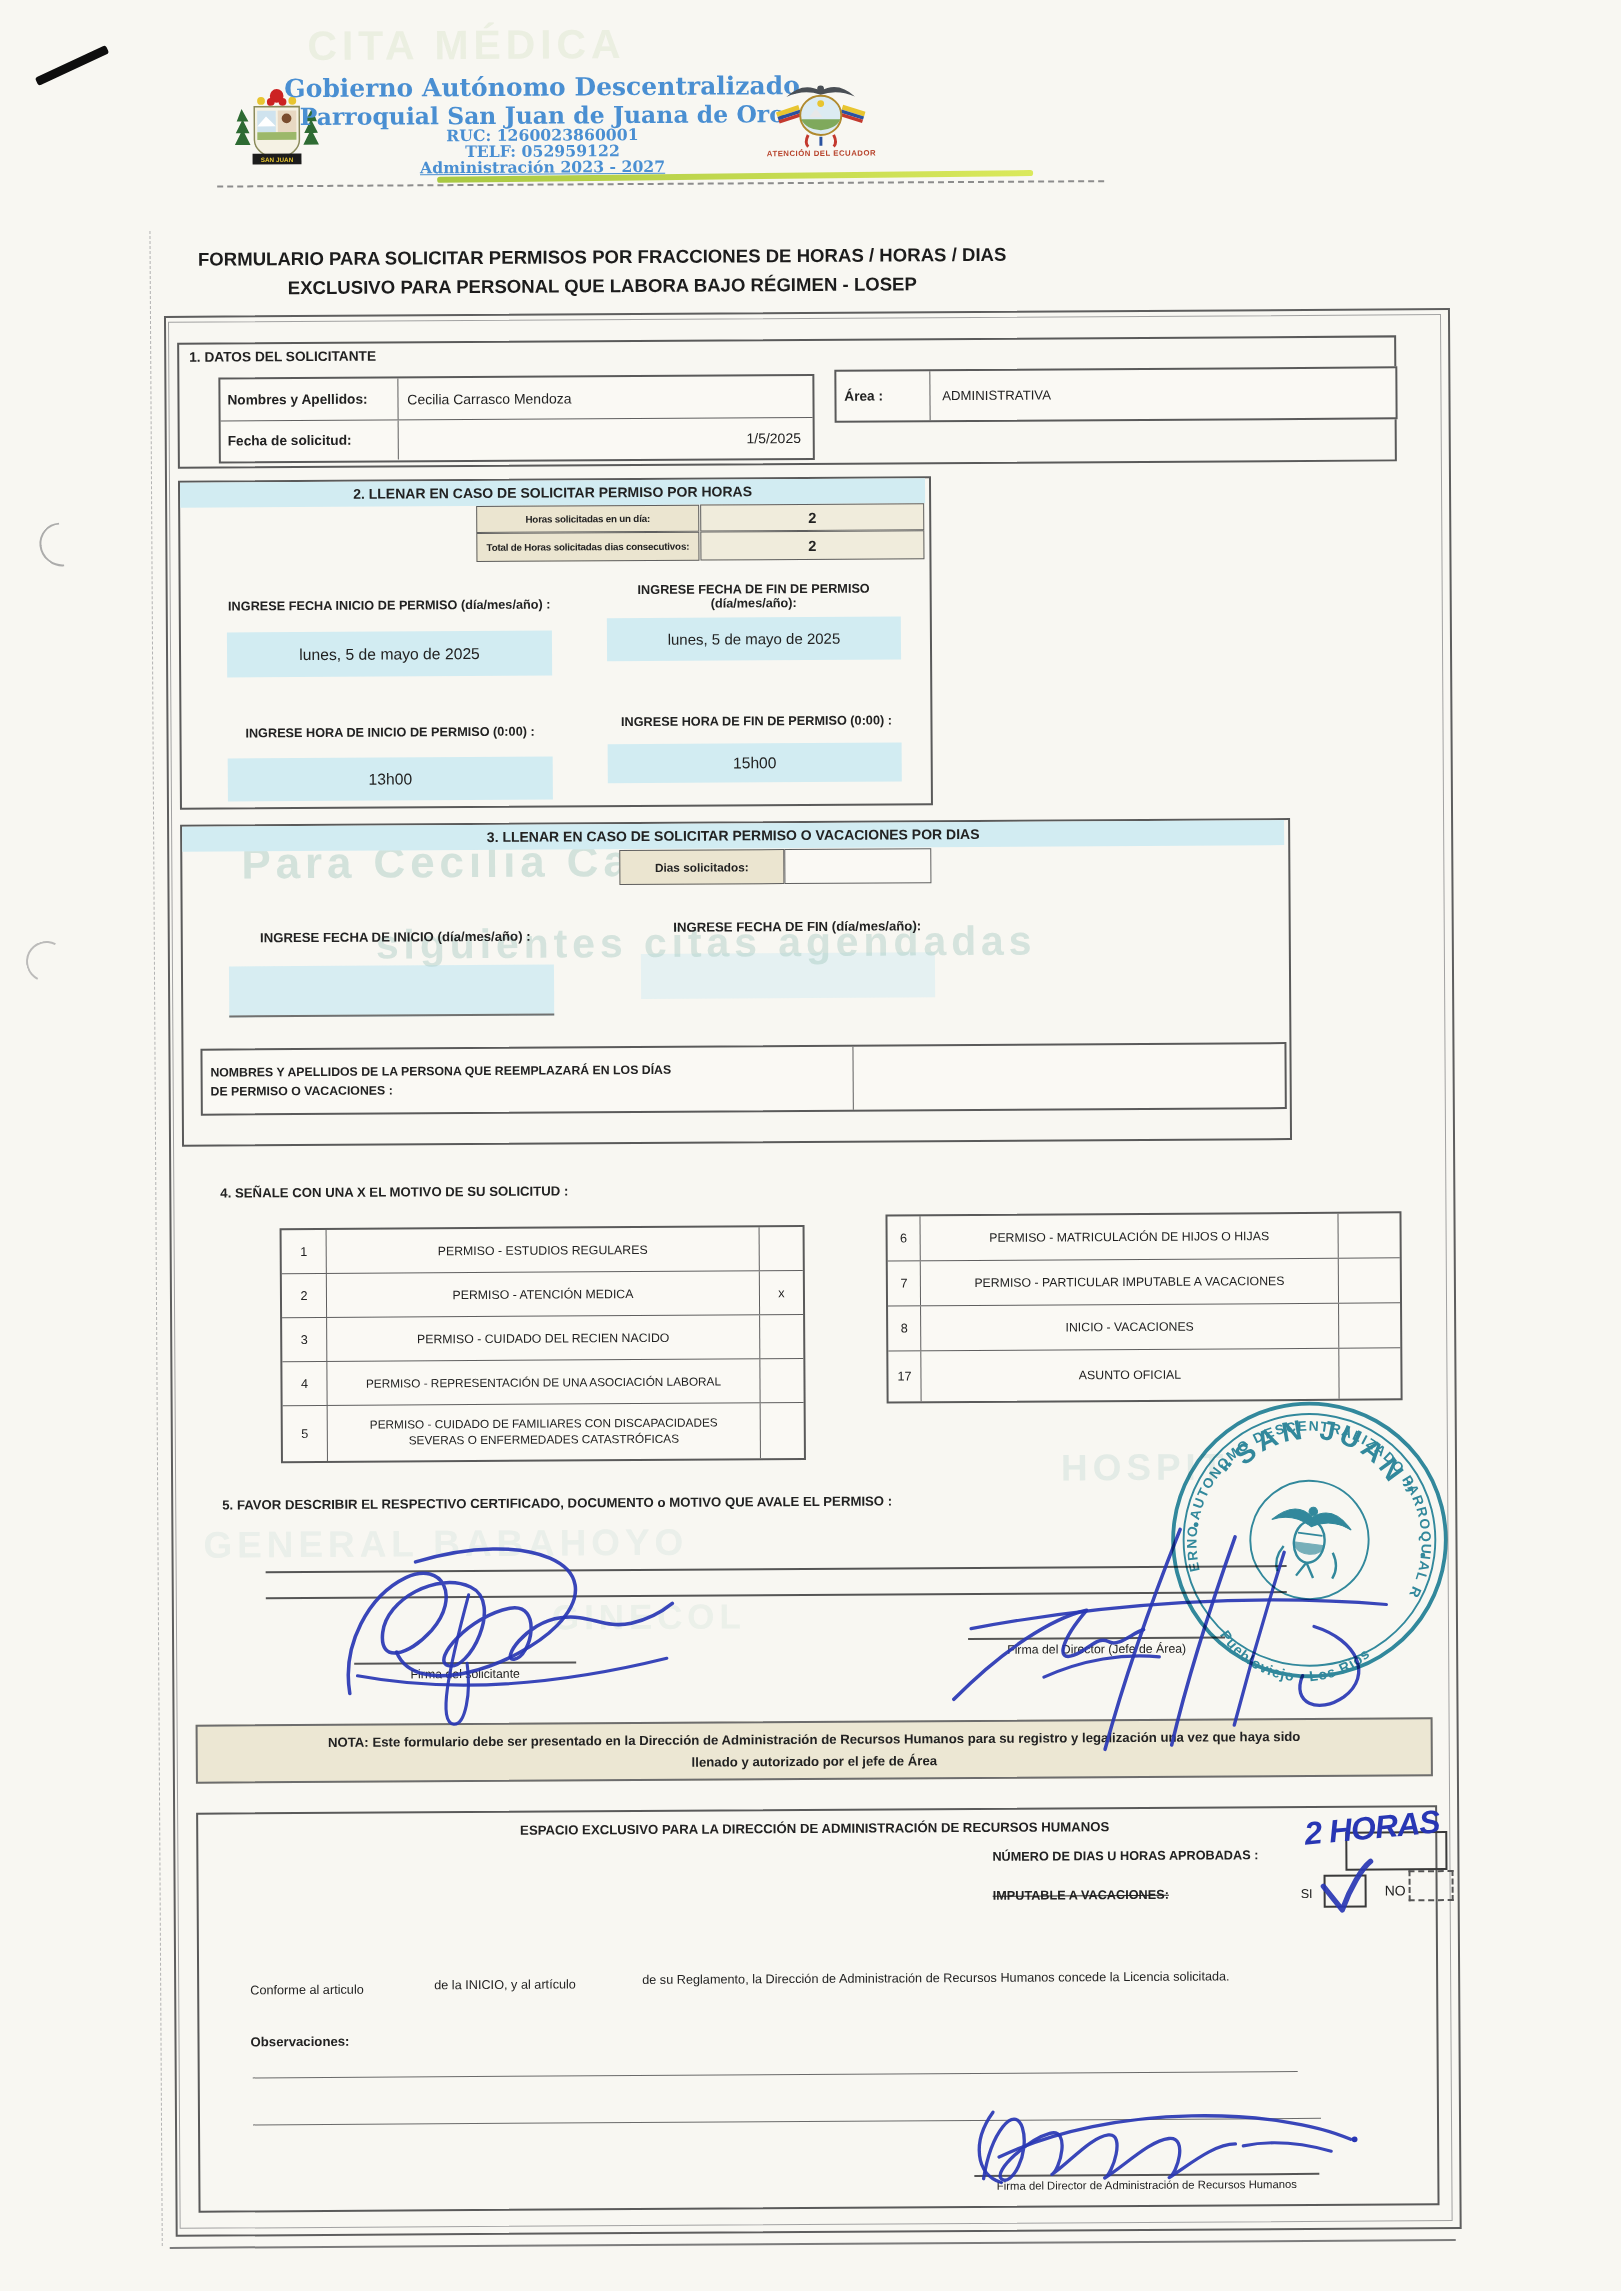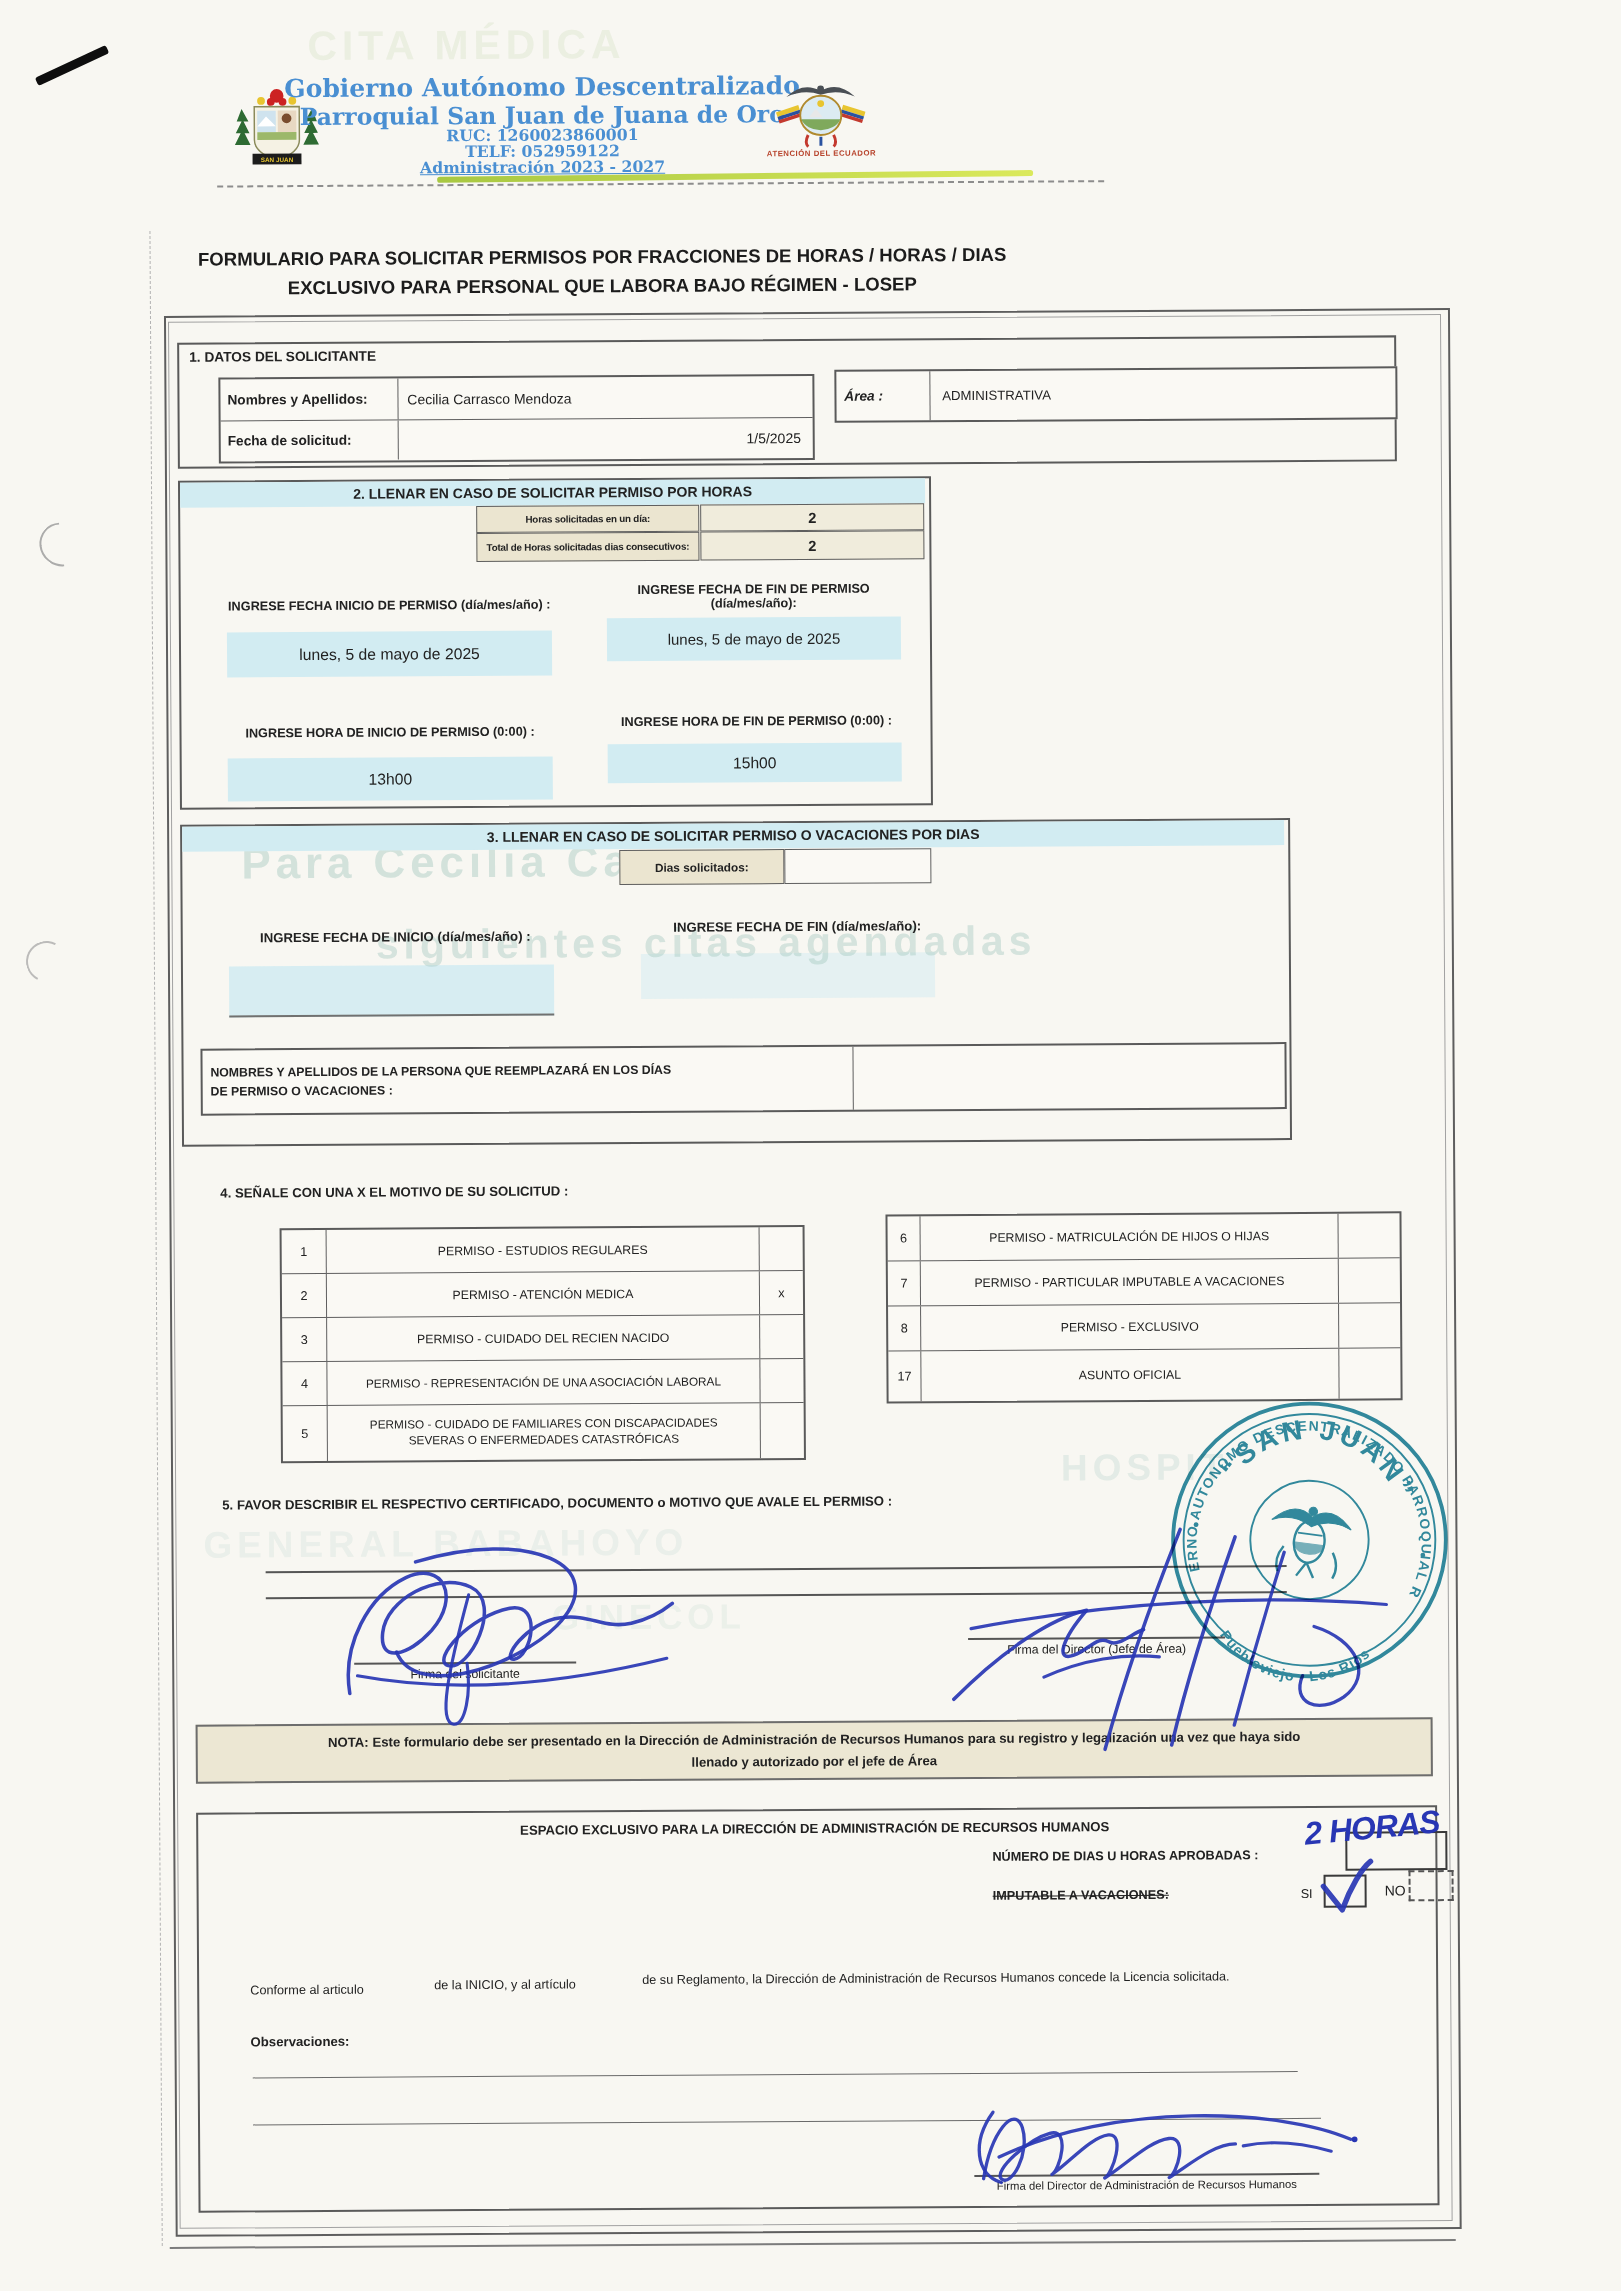--- a/index.html
+++ b/index.html
@@ -113,7 +113,7 @@
     </div>
 
     <div class="abs b2 z2" style="left:839px;top:370px;width:559px;height:49px;background:#faf9f4;display:flex;">
-      <div class="bold cellflex" style="width:94px;height:100%;border-right:1.5px solid #5f5f5f;padding-left:7.8px;font-size:13.7px;box-sizing:border-box;font-style:italic;">Área :</div>
+      <div class="bold cellflex" style="width:94px;height:100%;border-right:1.5px solid #5f5f5f;padding-left:7.8px;font-size:13.7px;box-sizing:border-box;">Área :</div>
       <div class="cellflex" style="flex:1;height:100%;padding-left:11.8px;font-size:13.2px;">ADMINISTRATIVA</div>
     </div>
 

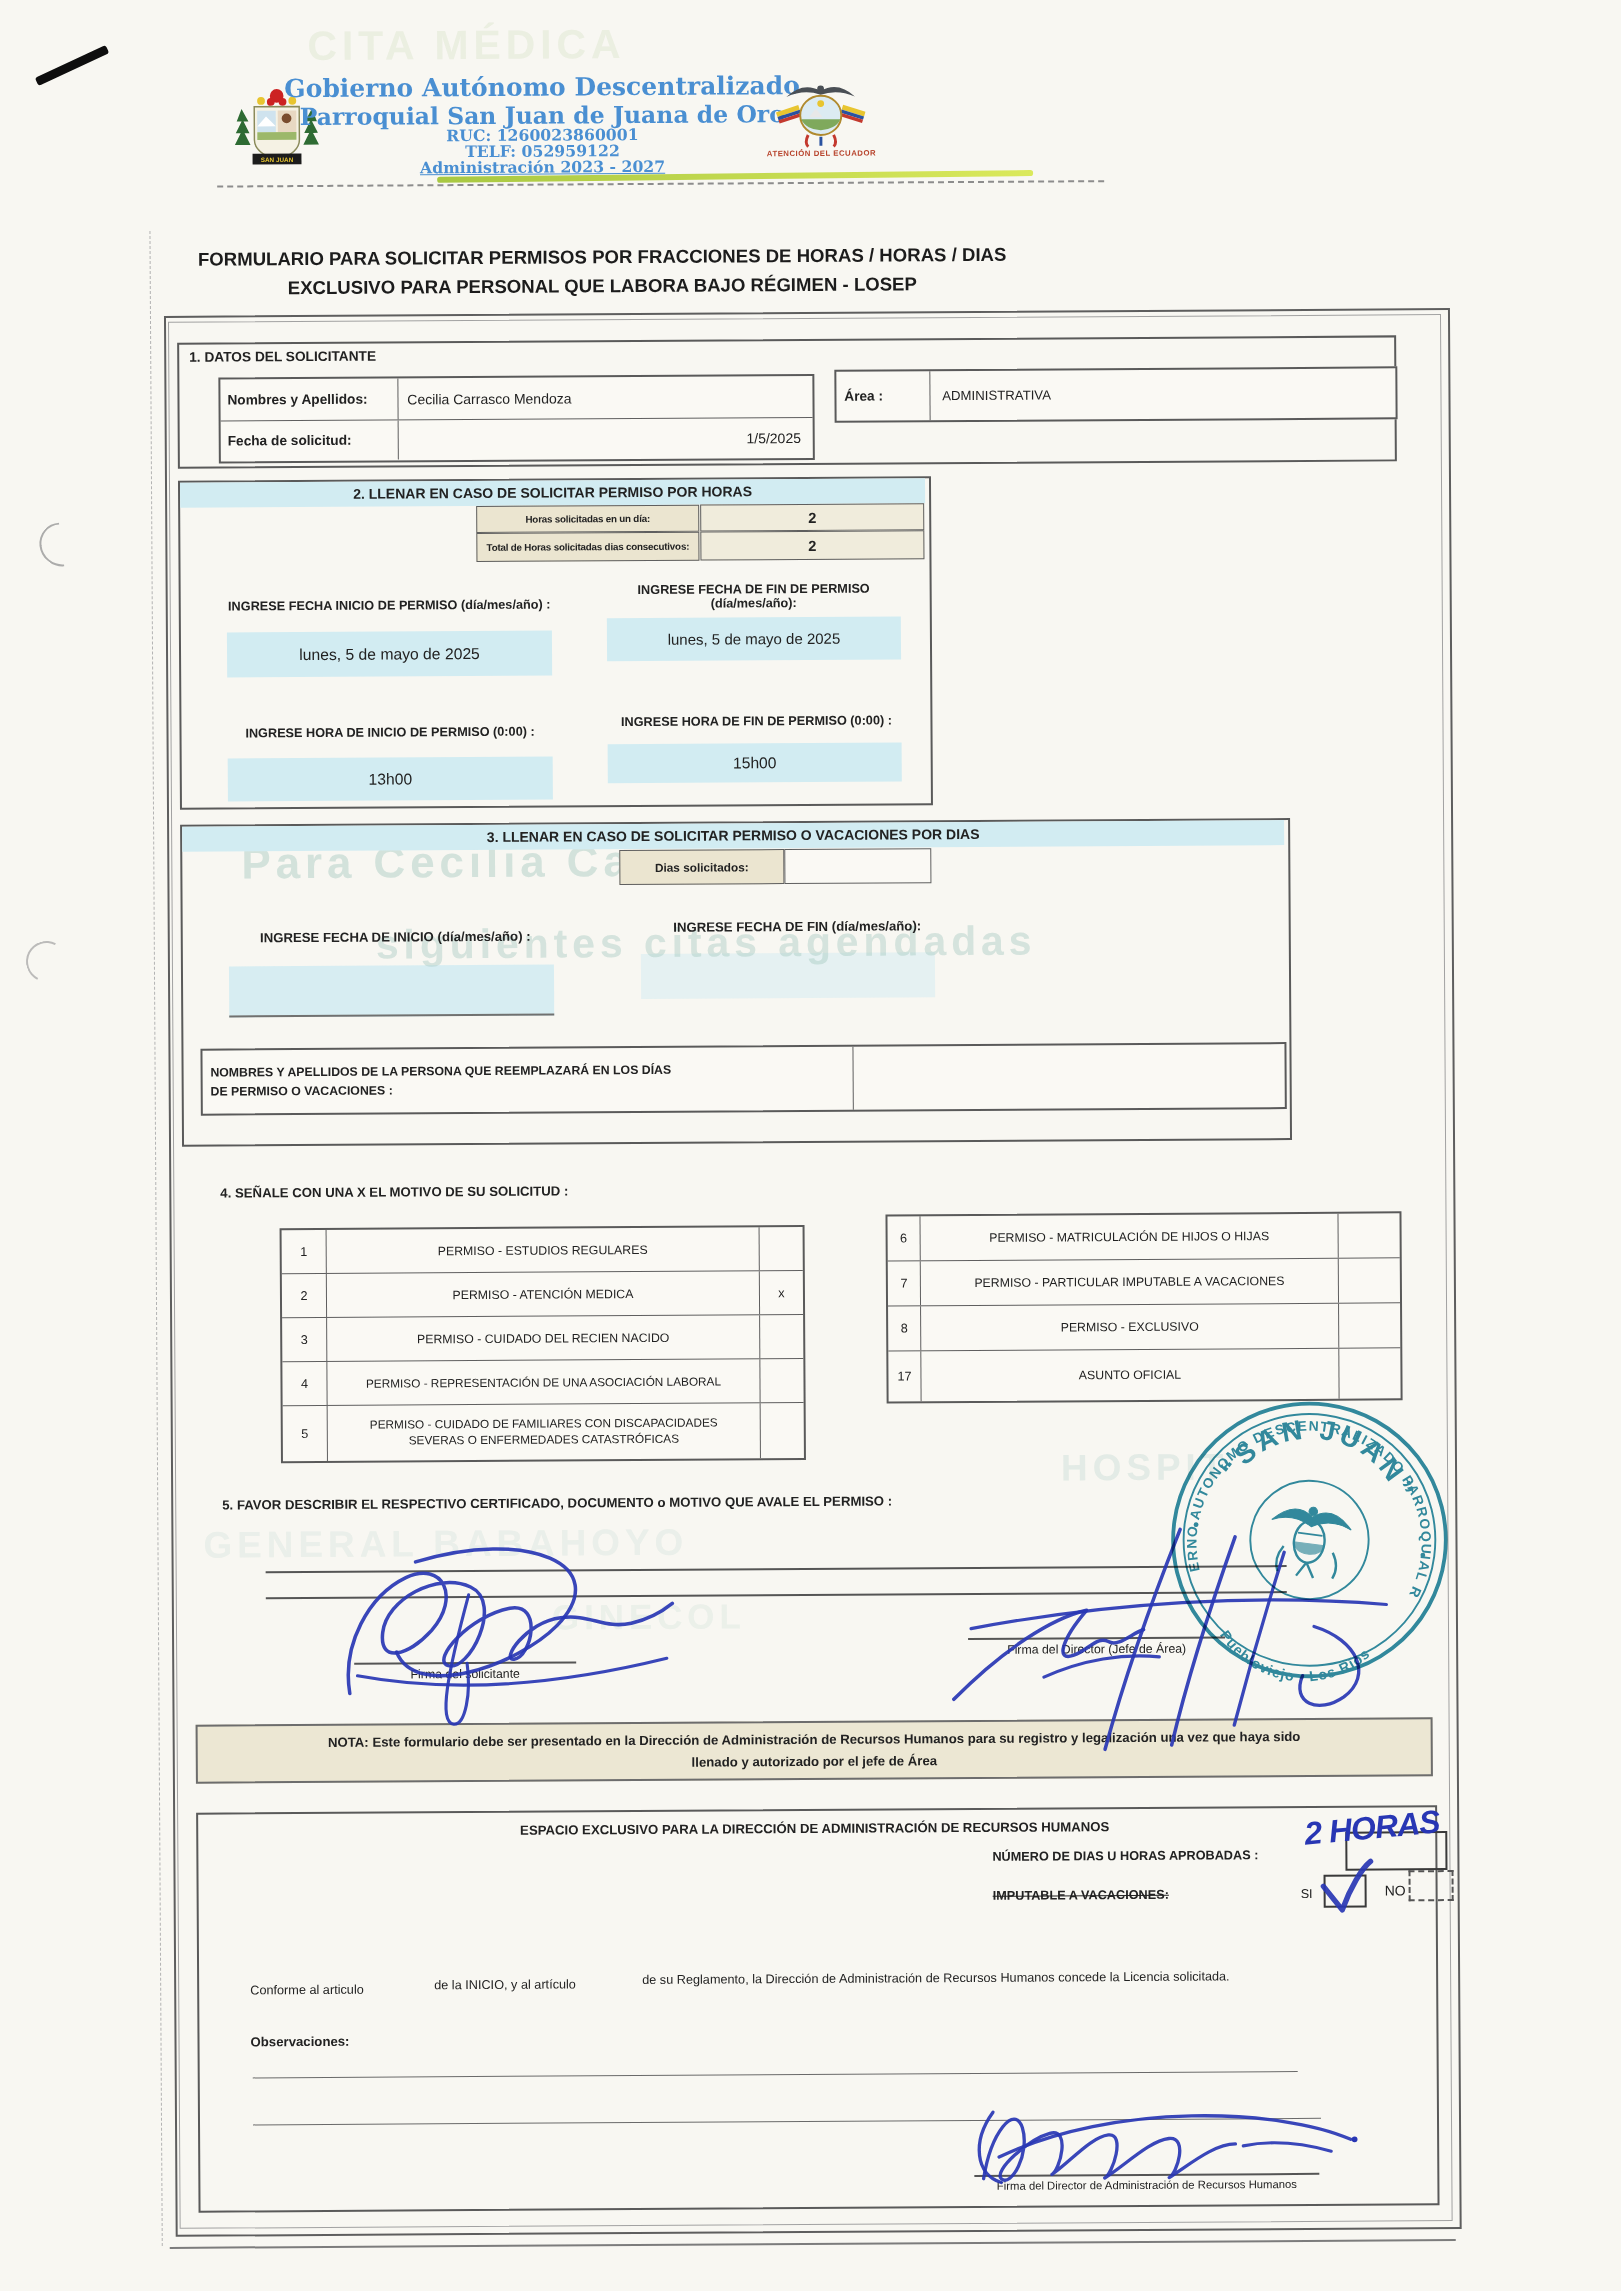--- a/index.html
+++ b/index.html
@@ -216,7 +216,7 @@
       <div class="cellflex" style="height:44px;border-bottom:1.5px solid #5f5f5f;">
         <div class="cellflex" style="width:33px;height:100%;border-right:1.5px solid #5f5f5f;justify-content:center;font-size:12.7px;box-sizing:border-box;">8</div>
         <div class="cellflex ctr" style="flex:1;height:100%;border-right:1.5px solid #5f5f5f;justify-content:center;box-sizing:border-box;">
-            <span style="font-size:12.3px;">PERMISO - EXCLUSIVO</span>
+            <span style="font-size:12.3px;">INICIO - VACACIONES</span>
           </div>
         <div class="cellflex" style="width:61px;height:100%;justify-content:center;font-size:12.7px;"></div>
       </div>

